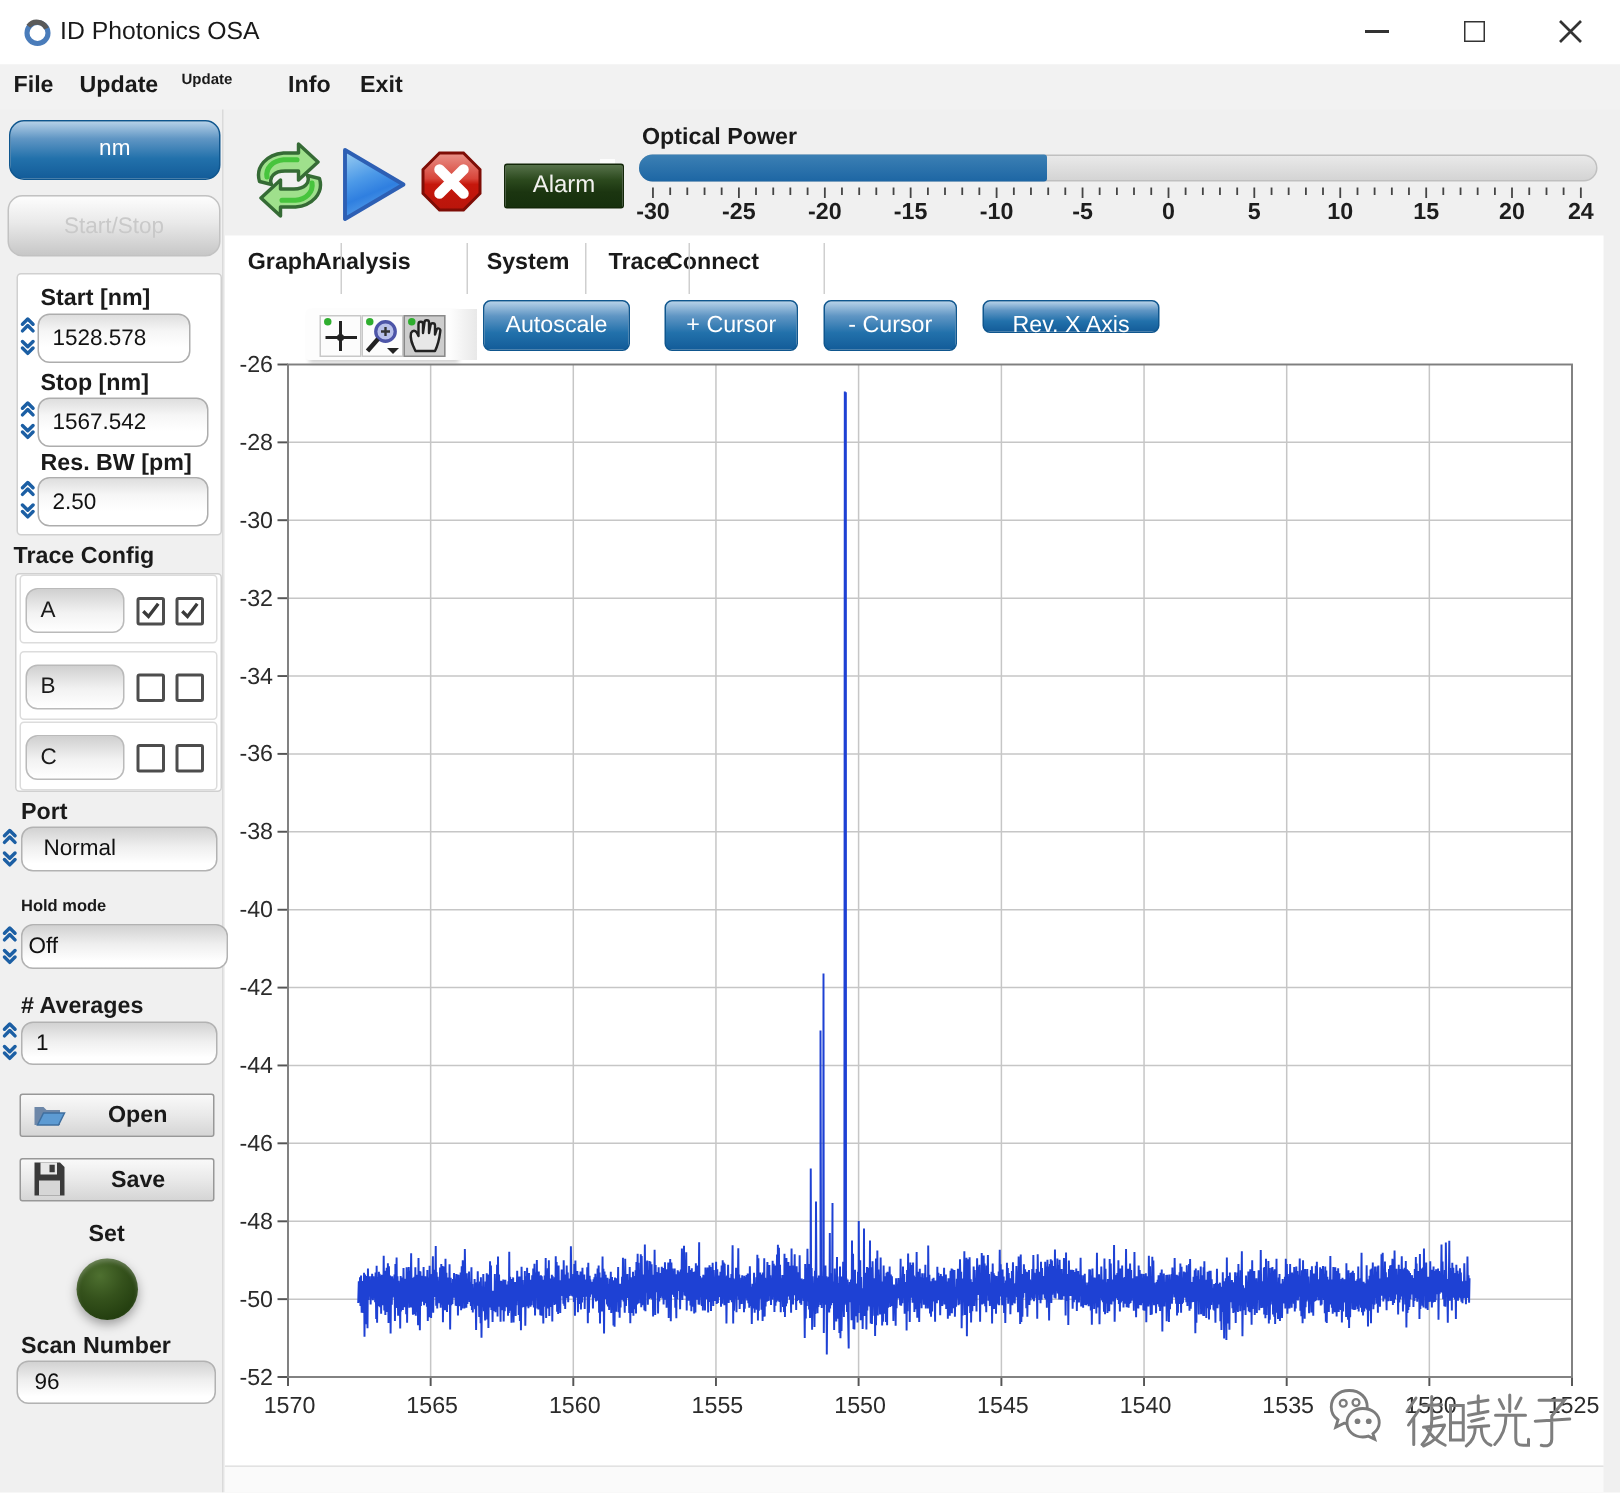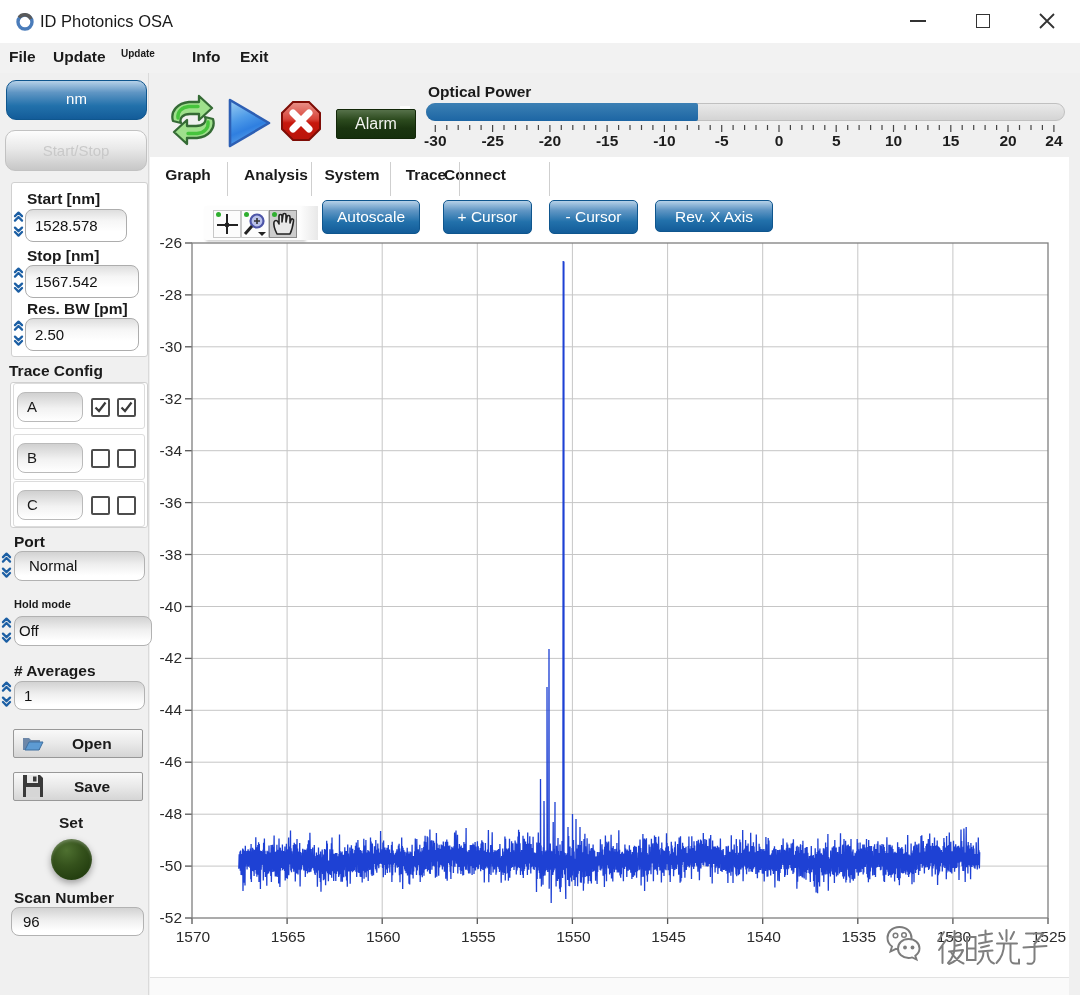--- a/index.html
+++ b/index.html
@@ -249,7 +249,7 @@
     </g>
   </svg>
 <div class="abs b" style="left:188px;top:166px;width:120px;margin-left:-60px;text-align:center;font-size:15.5px">Graph</div>
-<div class="abs b" style="left:270px;top:166px;width:132px;margin-left:-60px;text-align:center;font-size:15.5px">Analysis</div>
+<div class="abs b" style="left:270px;top:166px;width:132px;margin-left:-60px;text-align:left;font-size:15.5px">Analysis</div>
 <div class="abs b" style="left:352px;top:166px;width:120px;margin-left:-60px;text-align:center;font-size:15.5px">System</div>
 <div class="abs b" style="left:426px;top:166px;width:120px;margin-left:-60px;text-align:center;font-size:15.5px">Trace</div>
 <div class="abs b" style="left:504px;top:166px;width:120px;margin-left:-60px;text-align:left;font-size:15.5px">Connect</div>

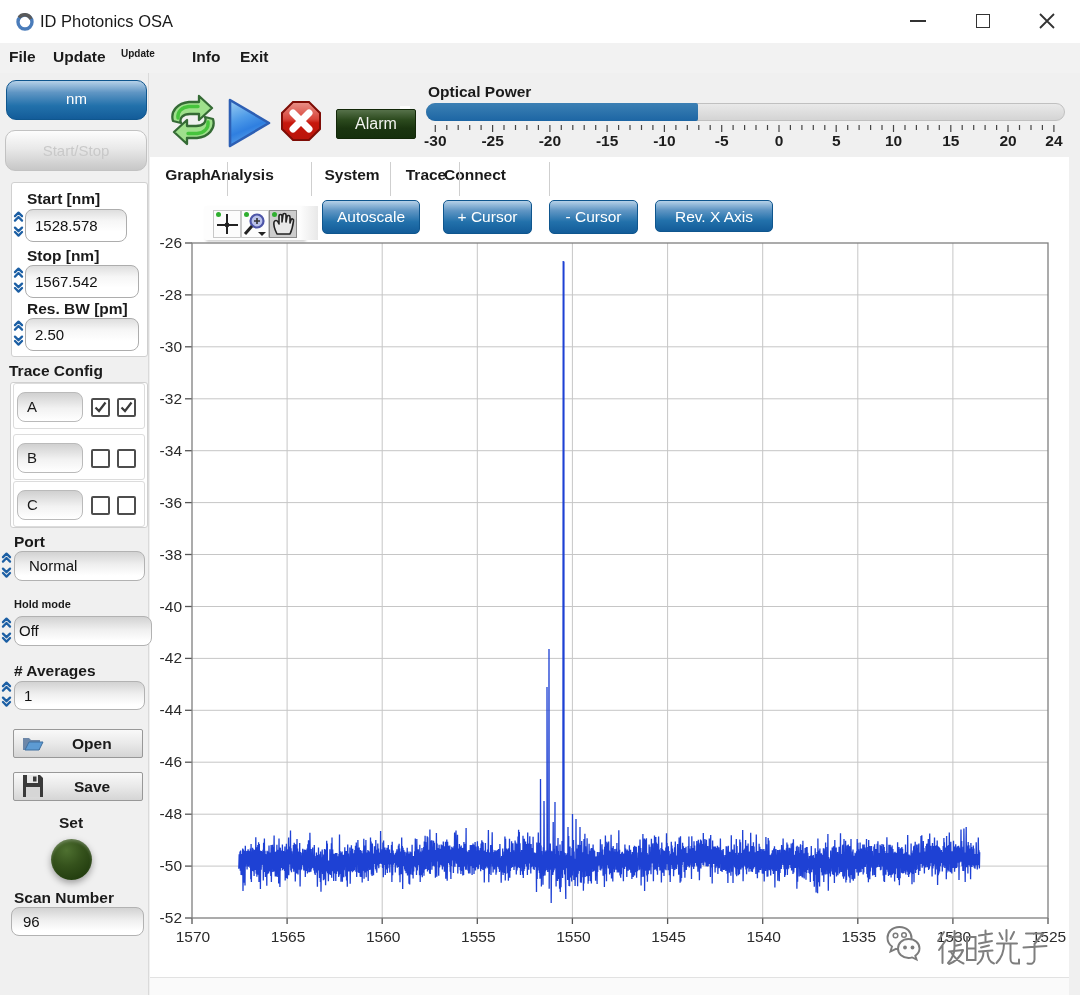--- a/index.html
+++ b/index.html
@@ -282,7 +282,7 @@
 <div class="abs bluebtn" style="left:322px;top:200px;width:98px;height:34px;line-height:32px;font-size:15.5px">Autoscale</div>
 <div class="abs bluebtn" style="left:443px;top:200px;width:89px;height:34px;line-height:32px;font-size:15.5px">+ Cursor</div>
 <div class="abs bluebtn" style="left:549px;top:200px;width:89px;height:34px;line-height:32px;font-size:15.5px">- Cursor</div>
-<div class="abs bluebtn" style="left:655px;top:200px;width:118px;height:32px;line-height:32px;font-size:15.5px">Rev. X Axis</div>
+<div class="abs bluebtn" style="left:655px;top:200px;width:118px;height:22px;line-height:32px;font-size:15.5px">Rev. X Axis</div>
 <svg class="abs" style="left:150px;top:228px" width="930" height="760" viewBox="0 0 930 760">
     <g stroke="#c6c6c6" stroke-width="1">
       <line x1="137.1" y1="15.0" x2="137.1" y2="690.0"></line>

